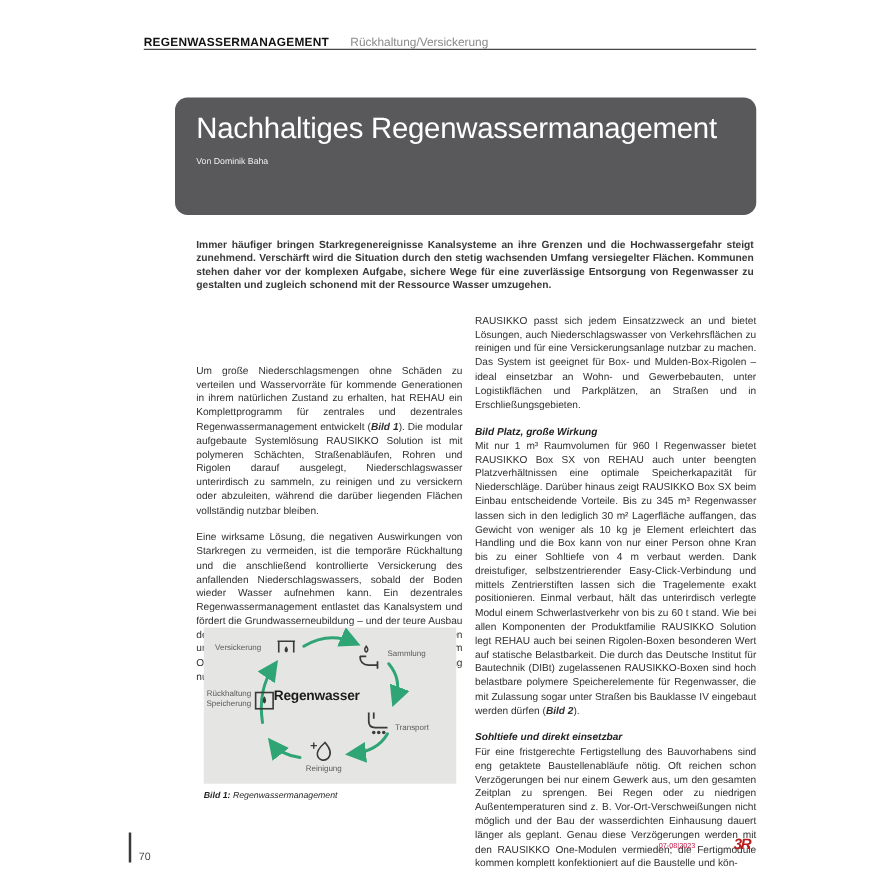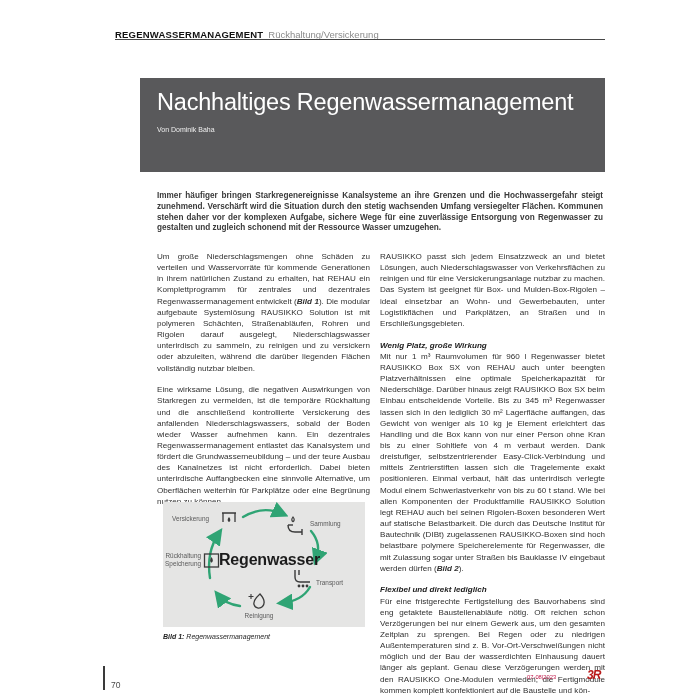--- a/index.html
+++ b/index.html
@@ -10,7 +10,7 @@
   
   .kicker{position:absolute;left:115px;top:24px;width:490px;white-space:nowrap;}
   .kicker .section{font-weight:bold;font-size:9.5px;color:#121212;letter-spacing:.2px;}
-  .kicker .sub{font-size:9.5px;color:#8b8b8b;margin-left:5px;}
+  .kicker .sub{font-size:9.5px;color:#8b8b8b;margin-left:17px;}
   .header-rule{position:absolute;left:115px;top:39px;width:490px;height:1px;background:#474747;}
   
   .title-block{

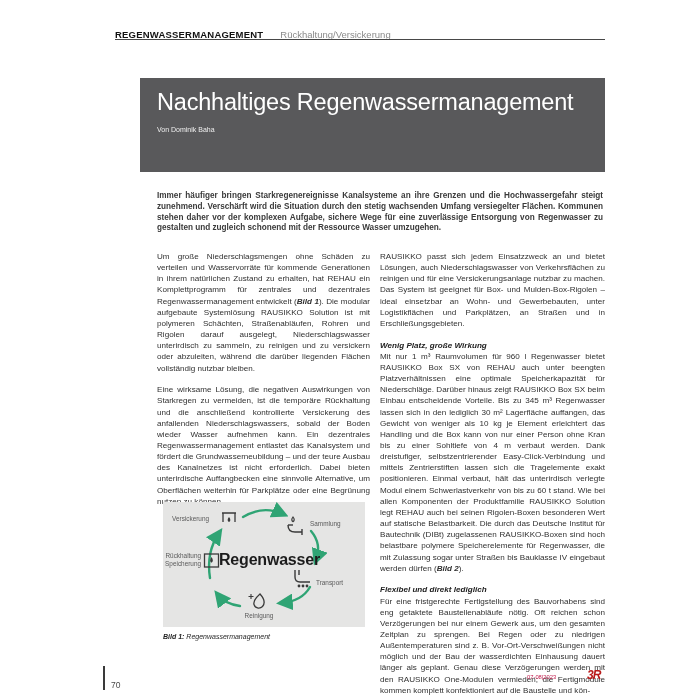--- a/index.html
+++ b/index.html
@@ -15,7 +15,7 @@
   
   .title-block{
     position:absolute;left:140px;top:78px;width:465px;height:94px;
-    background:#59595b;color:#ffffff;box-sizing:border-box;padding:9px 12px 0 17px;
+    background:#59595b;color:#ffffff;box-sizing:border-box;padding:9px 12px 0 17px;border-radius:10px;
   }
   .title-block .t-line{font-size:23.5px;line-height:31px;font-weight:400;letter-spacing:-.2px;}
   .title-block .byline{font-size:7px;margin-top:8px;color:#efefef;}

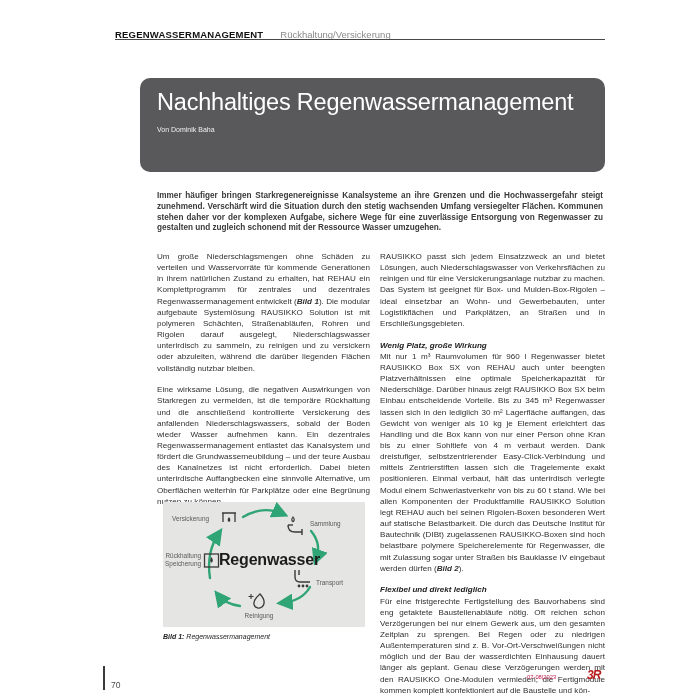--- a/index.html
+++ b/index.html
@@ -27,7 +27,7 @@
   }
   
   .col{position:absolute;top:251px;}
-  .col-left{left:157px;width:213px;}
+  .col-left{left:157px;width:213px;margin-top:40px;}
   .col-right{left:380px;width:225px;}
   p.body{font-size:8.1px;line-height:11.15px;text-align:justify;margin:0 0 10.5px 0;color:#303030;}
   p.body:last-child{margin-bottom:0;}

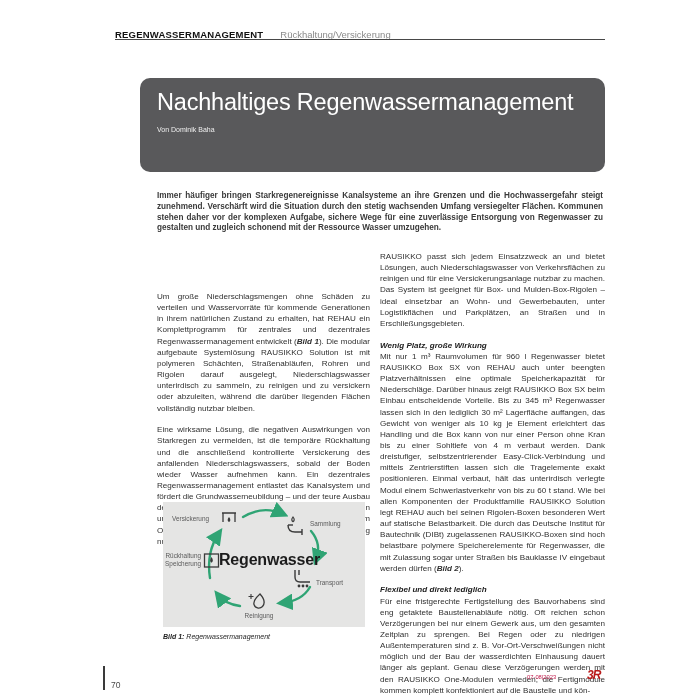--- a/index.html
+++ b/index.html
@@ -81,7 +81,7 @@
 
 <div class="col col-right">
   <p class="body">RAUSIKKO passt sich jedem Einsatzzweck an und bietet Lösungen, auch Niederschlagswasser von Verkehrsflächen zu reinigen und für eine Versickerungsanlage nutzbar zu machen. Das System ist geeignet für Box- und Mulden-Box-Rigolen – ideal einsetzbar an Wohn- und Gewerbebauten, unter Logistikflächen und Parkplätzen, an Straßen und in Erschließungsgebieten.</p>
-  <h3 class="subhead">Wenig Platz, große Wirkung</h3>
+  <h3 class="subhead">Bild Platz, große Wirkung</h3>
   <p class="body"><span>Mit nur 1 m³ Raumvolumen für 960 l Regenwasser bietet RAUSIKKO Box SX von REHAU auch unter beengten Platzverhältnissen eine optimale Speicherkapazität für Niederschläge. Darüber hinaus zeigt RAUSIKKO Box SX beim Einbau entscheidende Vorteile. Bis zu 345 m³ Regenwasser lassen sich in den lediglich 30 m² Lagerfläche auffangen, das Gewicht von weniger als 10 kg je Element erleichtert das Handling und die Box kann von nur einer Person ohne Kran bis zu einer Sohltiefe von 4 m verbaut werden. Dank dreistufiger, selbstzentrierender Easy-Click-Verbindung und mittels Zentrierstiften lassen sich die Tragelemente exakt positionieren. Einmal verbaut, hält das unterirdisch verlegte Modul einem Schwerlastverkehr von bis zu 60 t stand. Wie bei allen Komponenten der Produktfamilie RAUSIKKO Solution legt REHAU auch bei seinen Rigolen-Boxen besonderen Wert auf statische Belastbarkeit. Die durch das Deutsche Institut für Bautechnik (DIBt) zugelassenen RAUSIKKO-Boxen sind hoch belastbare polymere Speicherelemente für Regenwasser, die mit Zulassung sogar unter Straßen bis Bauklasse IV eingebaut werden dürfen (</span><span class="ref">Bild 2</span><span>).</span></p>
   <h3 class="subhead">Flexibel und direkt lediglich</h3>
   <p class="body">Für eine fristgerechte Fertigstellung des Bauvorhabens sind eng getaktete Baustellenabläufe nötig. Oft reichen schon Verzögerungen bei nur einem Gewerk aus, um den gesamten Zeitplan zu sprengen. Bei Regen oder zu niedrigen Außentemperaturen sind z. B. Vor-Ort-Verschweißungen nicht möglich und der Bau der wasserdichten Einhausung dauert länger als geplant. Genau diese Verzögerungen werden mit den RAUSIKKO One-Modulen vermieden; die Fertigmodule kommen komplett konfektioniert auf die Baustelle und kön-</p>

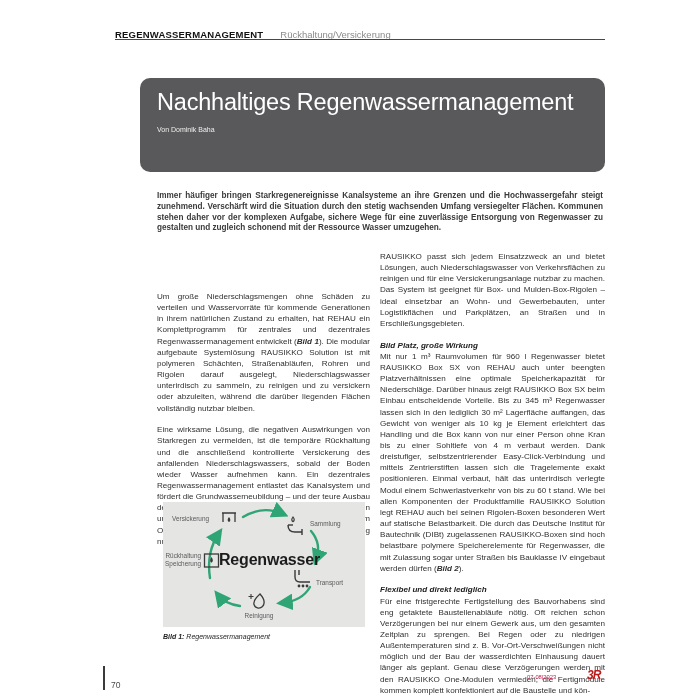--- a/index.html
+++ b/index.html
@@ -36,8 +36,8 @@
   
   .figure-box{position:absolute;left:163px;top:502px;width:202px;height:125px;background:#e5e5e4;}
   .figure-box svg.arrows{position:absolute;left:0;top:0;}
-  .diag-center{position:absolute;left:56px;top:49px;width:88px;text-align:right;
-    font-size:16px;font-weight:bold;color:#1c1c1c;letter-spacing:-.2px;}
+  .diag-center{position:absolute;left:56px;top:49px;width:88px;text-align:left;
+    font-size:11px;font-weight:bold;color:#1c1c1c;letter-spacing:-.2px;}
   .diag-label{position:absolute;font-size:6.4px;color:#5a5a5a;line-height:7.6px;}
   .lbl-versickerung{left:2px;top:13px;width:44px;text-align:right;}
   .lbl-sammlung{left:147px;top:18px;}

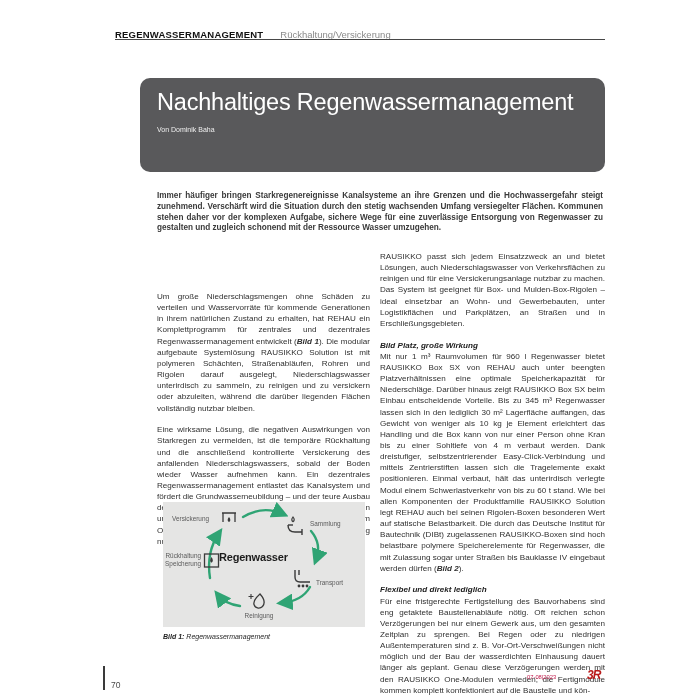--- a/index.html
+++ b/index.html
@@ -83,7 +83,7 @@
   <p class="body">RAUSIKKO passt sich jedem Einsatzzweck an und bietet Lösungen, auch Niederschlagswasser von Verkehrsflächen zu reinigen und für eine Versickerungsanlage nutzbar zu machen. Das System ist geeignet für Box- und Mulden-Box-Rigolen – ideal einsetzbar an Wohn- und Gewerbebauten, unter Logistikflächen und Parkplätzen, an Straßen und in Erschließungsgebieten.</p>
   <h3 class="subhead">Bild Platz, große Wirkung</h3>
   <p class="body"><span>Mit nur 1 m³ Raumvolumen für 960 l Regenwasser bietet RAUSIKKO Box SX von REHAU auch unter beengten Platzverhältnissen eine optimale Speicherkapazität für Niederschläge. Darüber hinaus zeigt RAUSIKKO Box SX beim Einbau entscheidende Vorteile. Bis zu 345 m³ Regenwasser lassen sich in den lediglich 30 m² Lagerfläche auffangen, das Gewicht von weniger als 10 kg je Element erleichtert das Handling und die Box kann von nur einer Person ohne Kran bis zu einer Sohltiefe von 4 m verbaut werden. Dank dreistufiger, selbstzentrierender Easy-Click-Verbindung und mittels Zentrierstiften lassen sich die Tragelemente exakt positionieren. Einmal verbaut, hält das unterirdisch verlegte Modul einem Schwerlastverkehr von bis zu 60 t stand. Wie bei allen Komponenten der Produktfamilie RAUSIKKO Solution legt REHAU auch bei seinen Rigolen-Boxen besonderen Wert auf statische Belastbarkeit. Die durch das Deutsche Institut für Bautechnik (DIBt) zugelassenen RAUSIKKO-Boxen sind hoch belastbare polymere Speicherelemente für Regenwasser, die mit Zulassung sogar unter Straßen bis Bauklasse IV eingebaut werden dürfen (</span><span class="ref">Bild 2</span><span>).</span></p>
-  <h3 class="subhead">Flexibel und direkt lediglich</h3>
+  <h3 class="subhead">Sohltiefe und direkt einsetzbar</h3>
   <p class="body">Für eine fristgerechte Fertigstellung des Bauvorhabens sind eng getaktete Baustellenabläufe nötig. Oft reichen schon Verzögerungen bei nur einem Gewerk aus, um den gesamten Zeitplan zu sprengen. Bei Regen oder zu niedrigen Außentemperaturen sind z. B. Vor-Ort-Verschweißungen nicht möglich und der Bau der wasserdichten Einhausung dauert länger als geplant. Genau diese Verzögerungen werden mit den RAUSIKKO One-Modulen vermieden; die Fertigmodule kommen komplett konfektioniert auf die Baustelle und kön-</p>
 </div>
 

